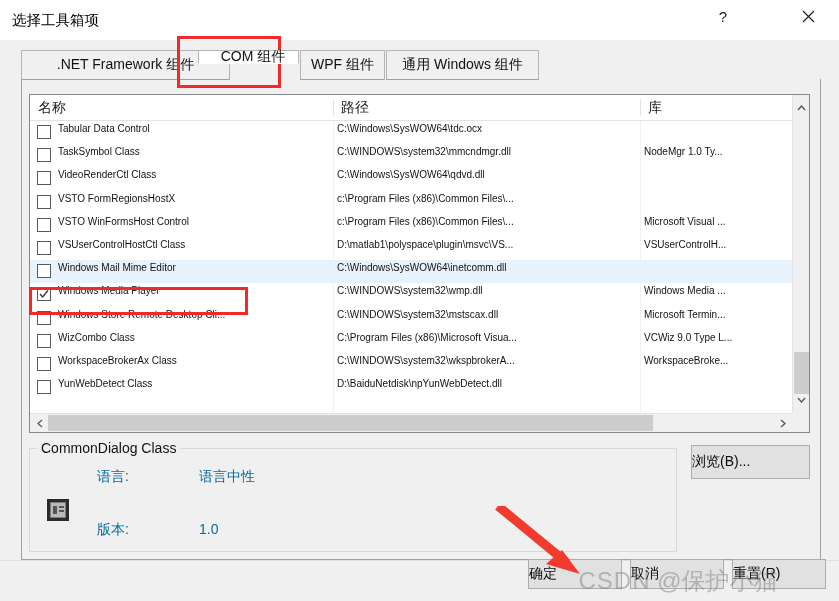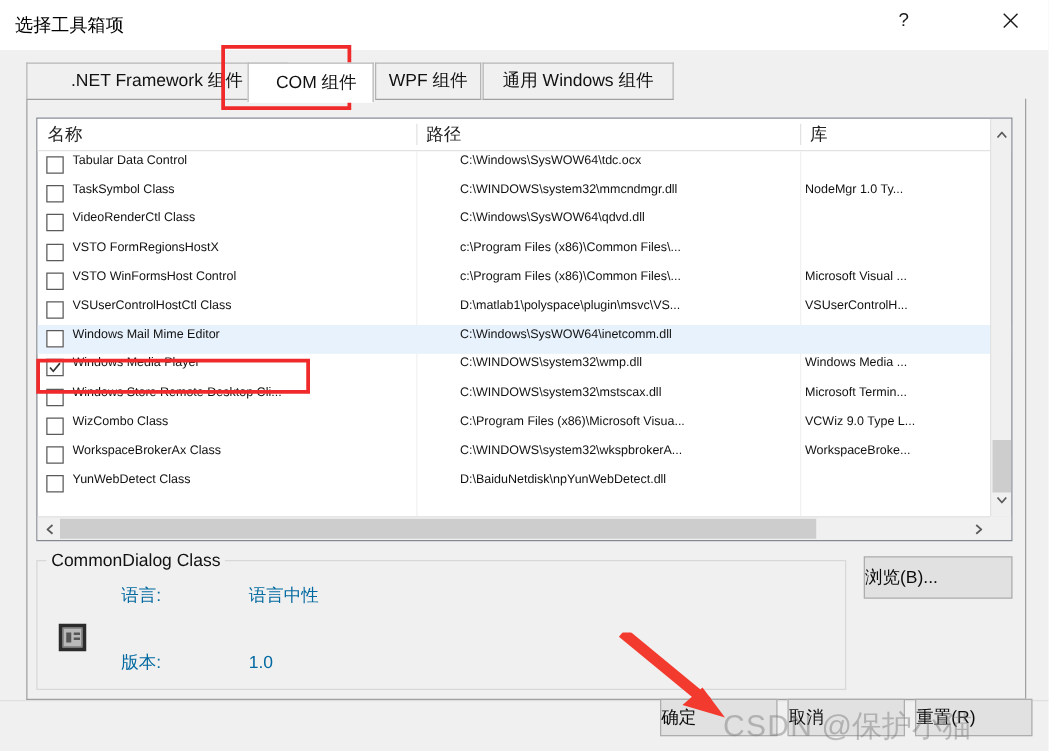--- a/index.html
+++ b/index.html
@@ -78,7 +78,7 @@
     background: #ffffff;
     border-bottom-color: #ffffff;
     z-index: 3;
-    height: 32px;
+    height: 14px;
     padding-left: 18px;
   }
   .tab-net   { left: 0px;   width: 209px; }

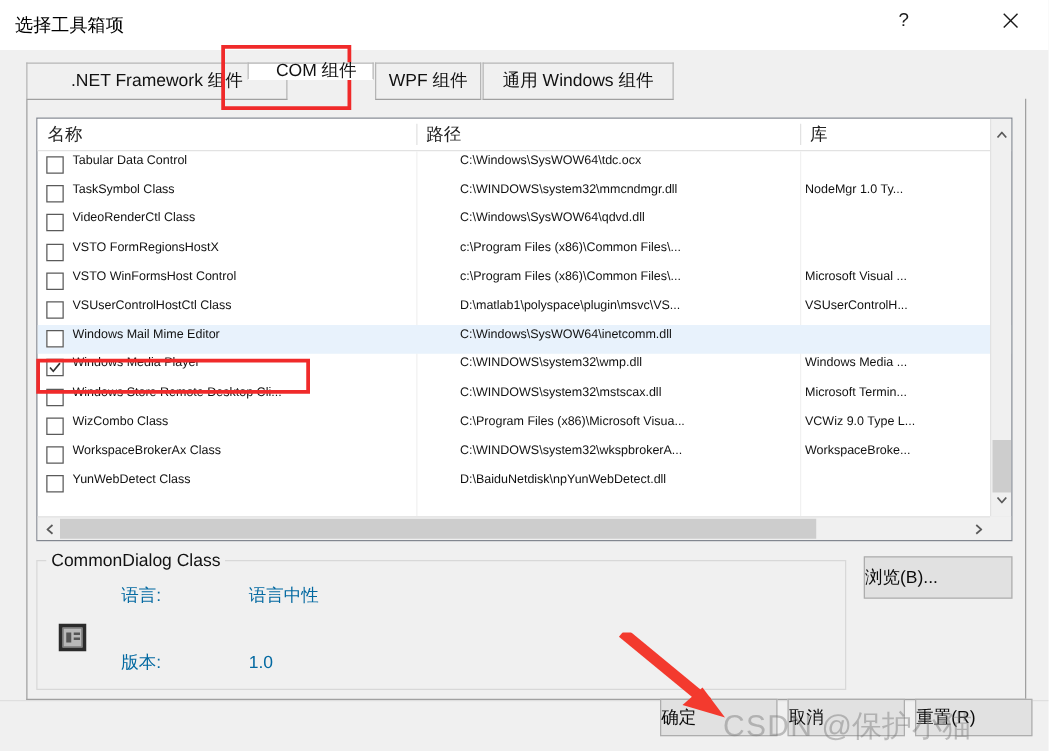--- a/index.html
+++ b/index.html
@@ -166,7 +166,7 @@
     overflow: hidden;
   }
   .cell-name { left: 28px; width: 280px; }
-  .cell-path { left: 307px; width: 300px; margin-left: 31px; }
+  .cell-path { left: 307px; width: 300px; }
   .cell-lib  { left: 614px; width: 140px; }
   .col-sep {
     position: absolute;

